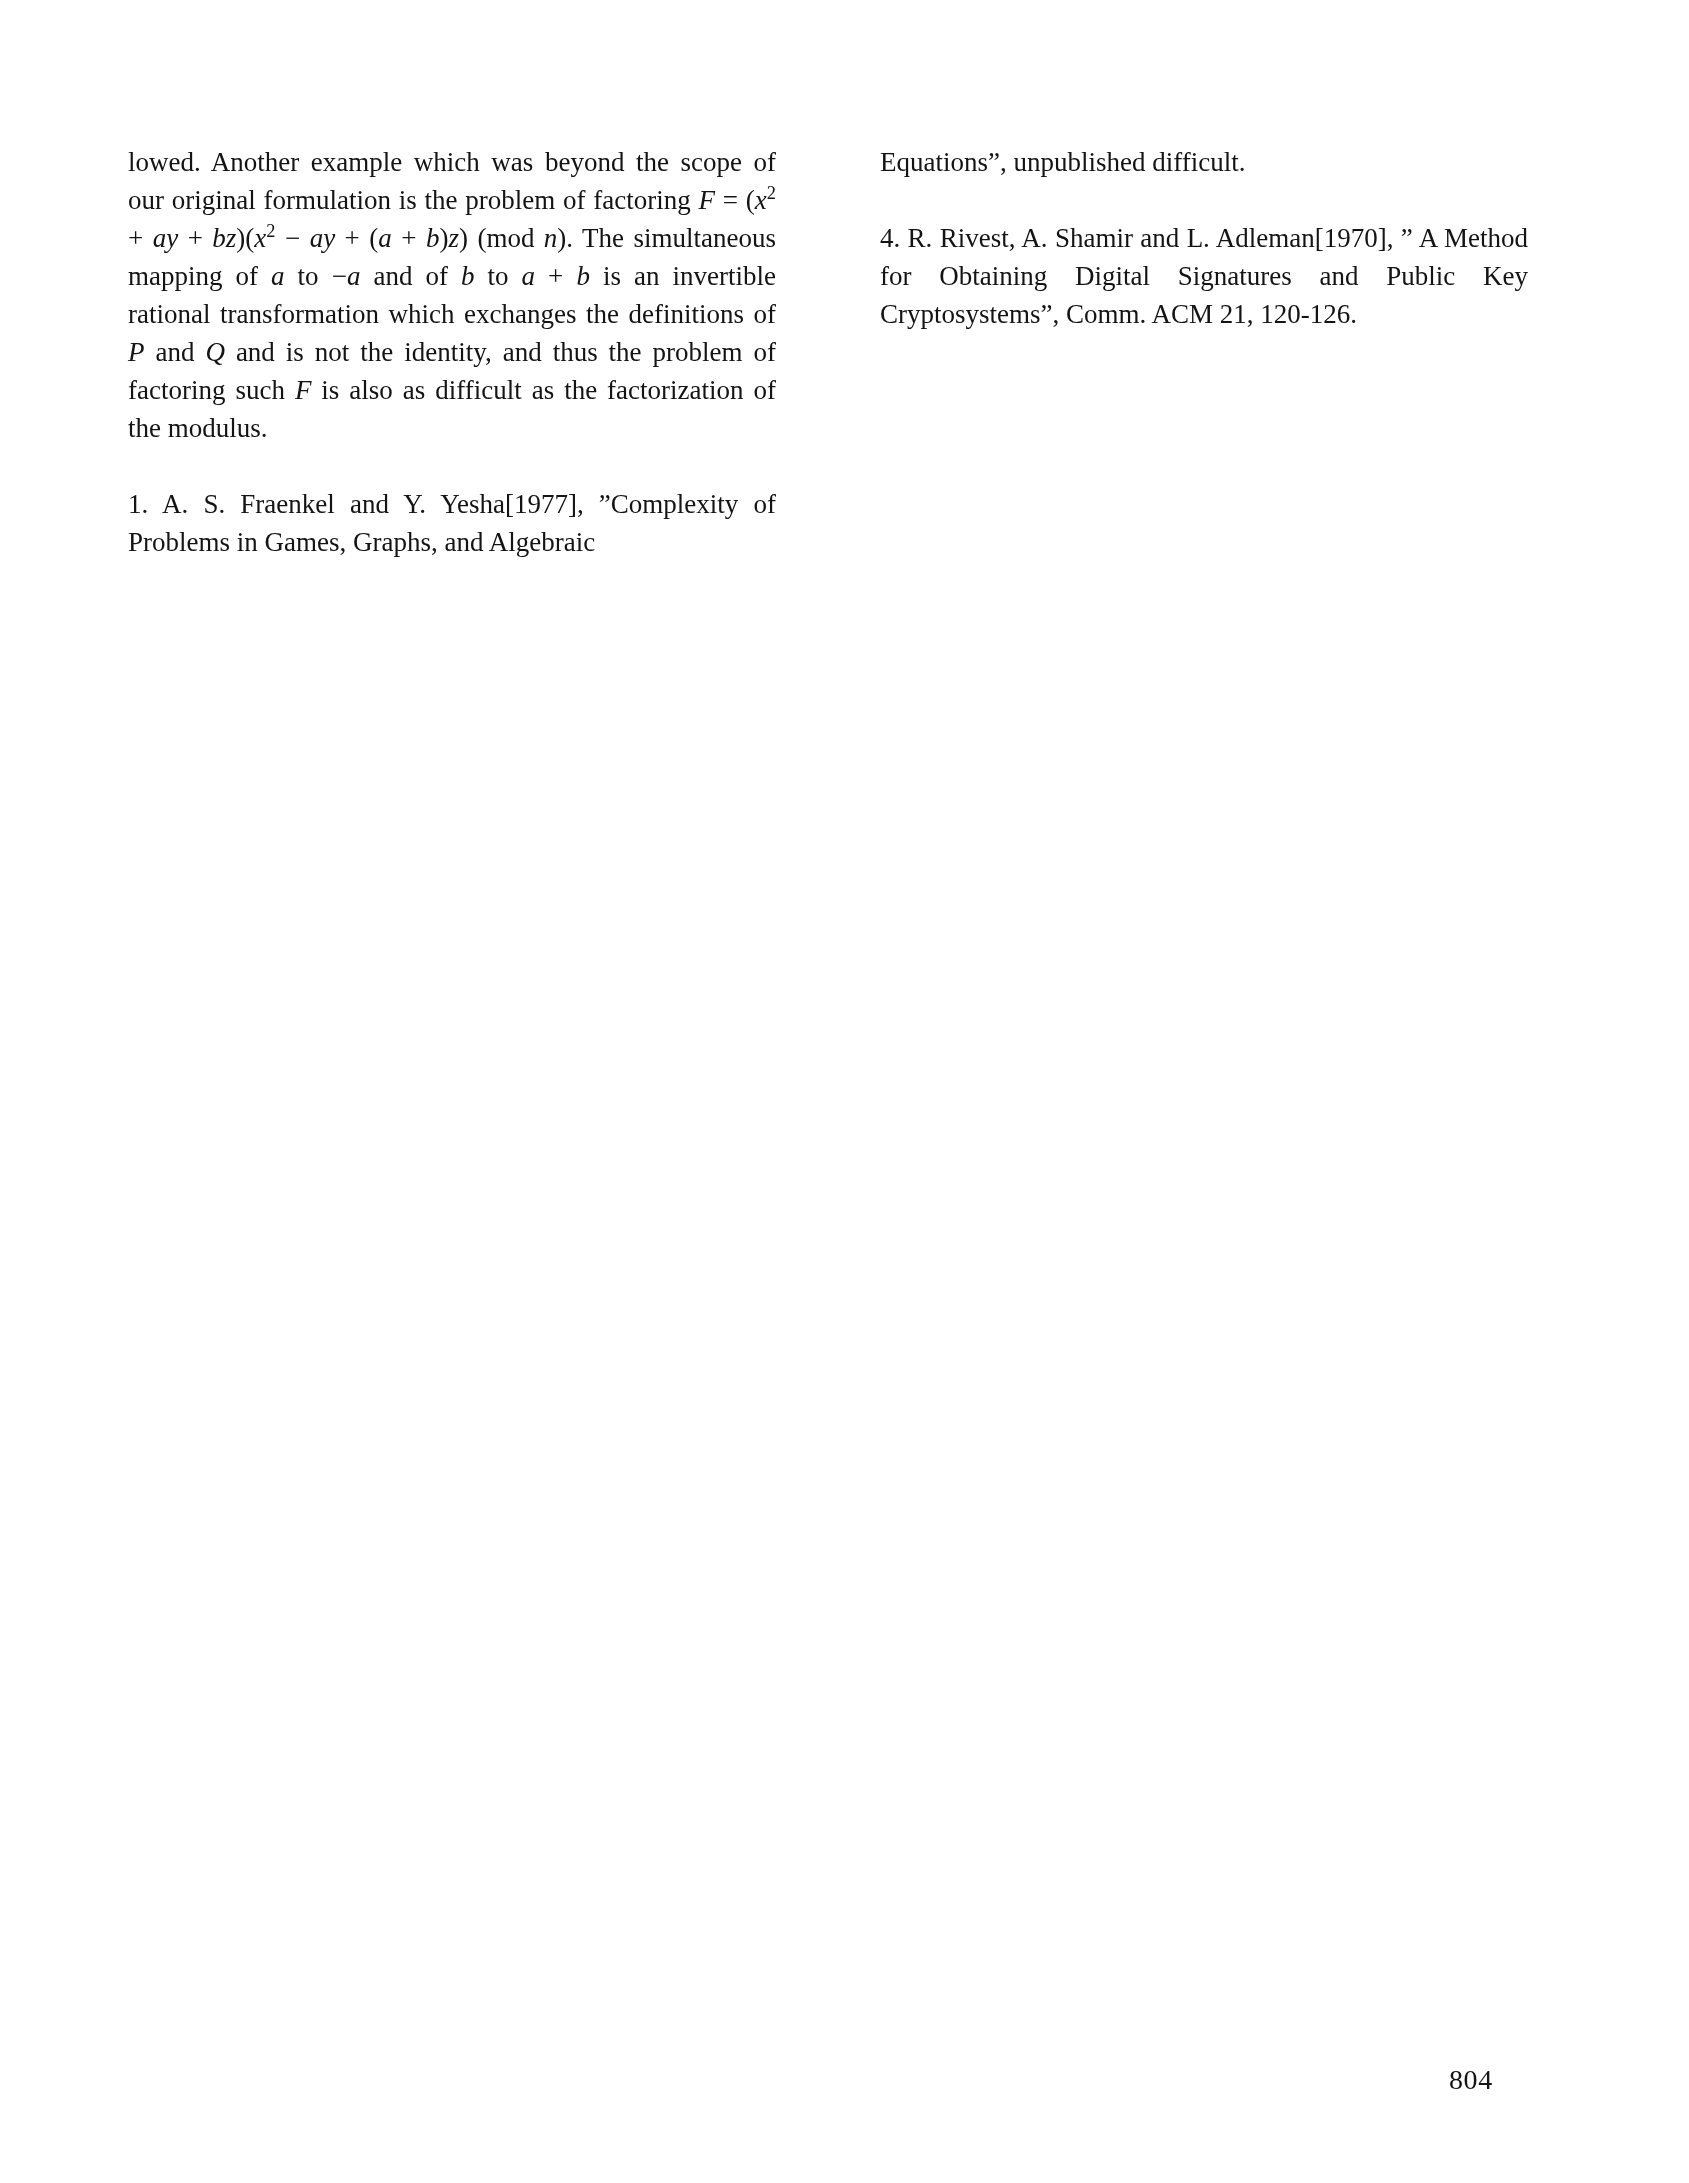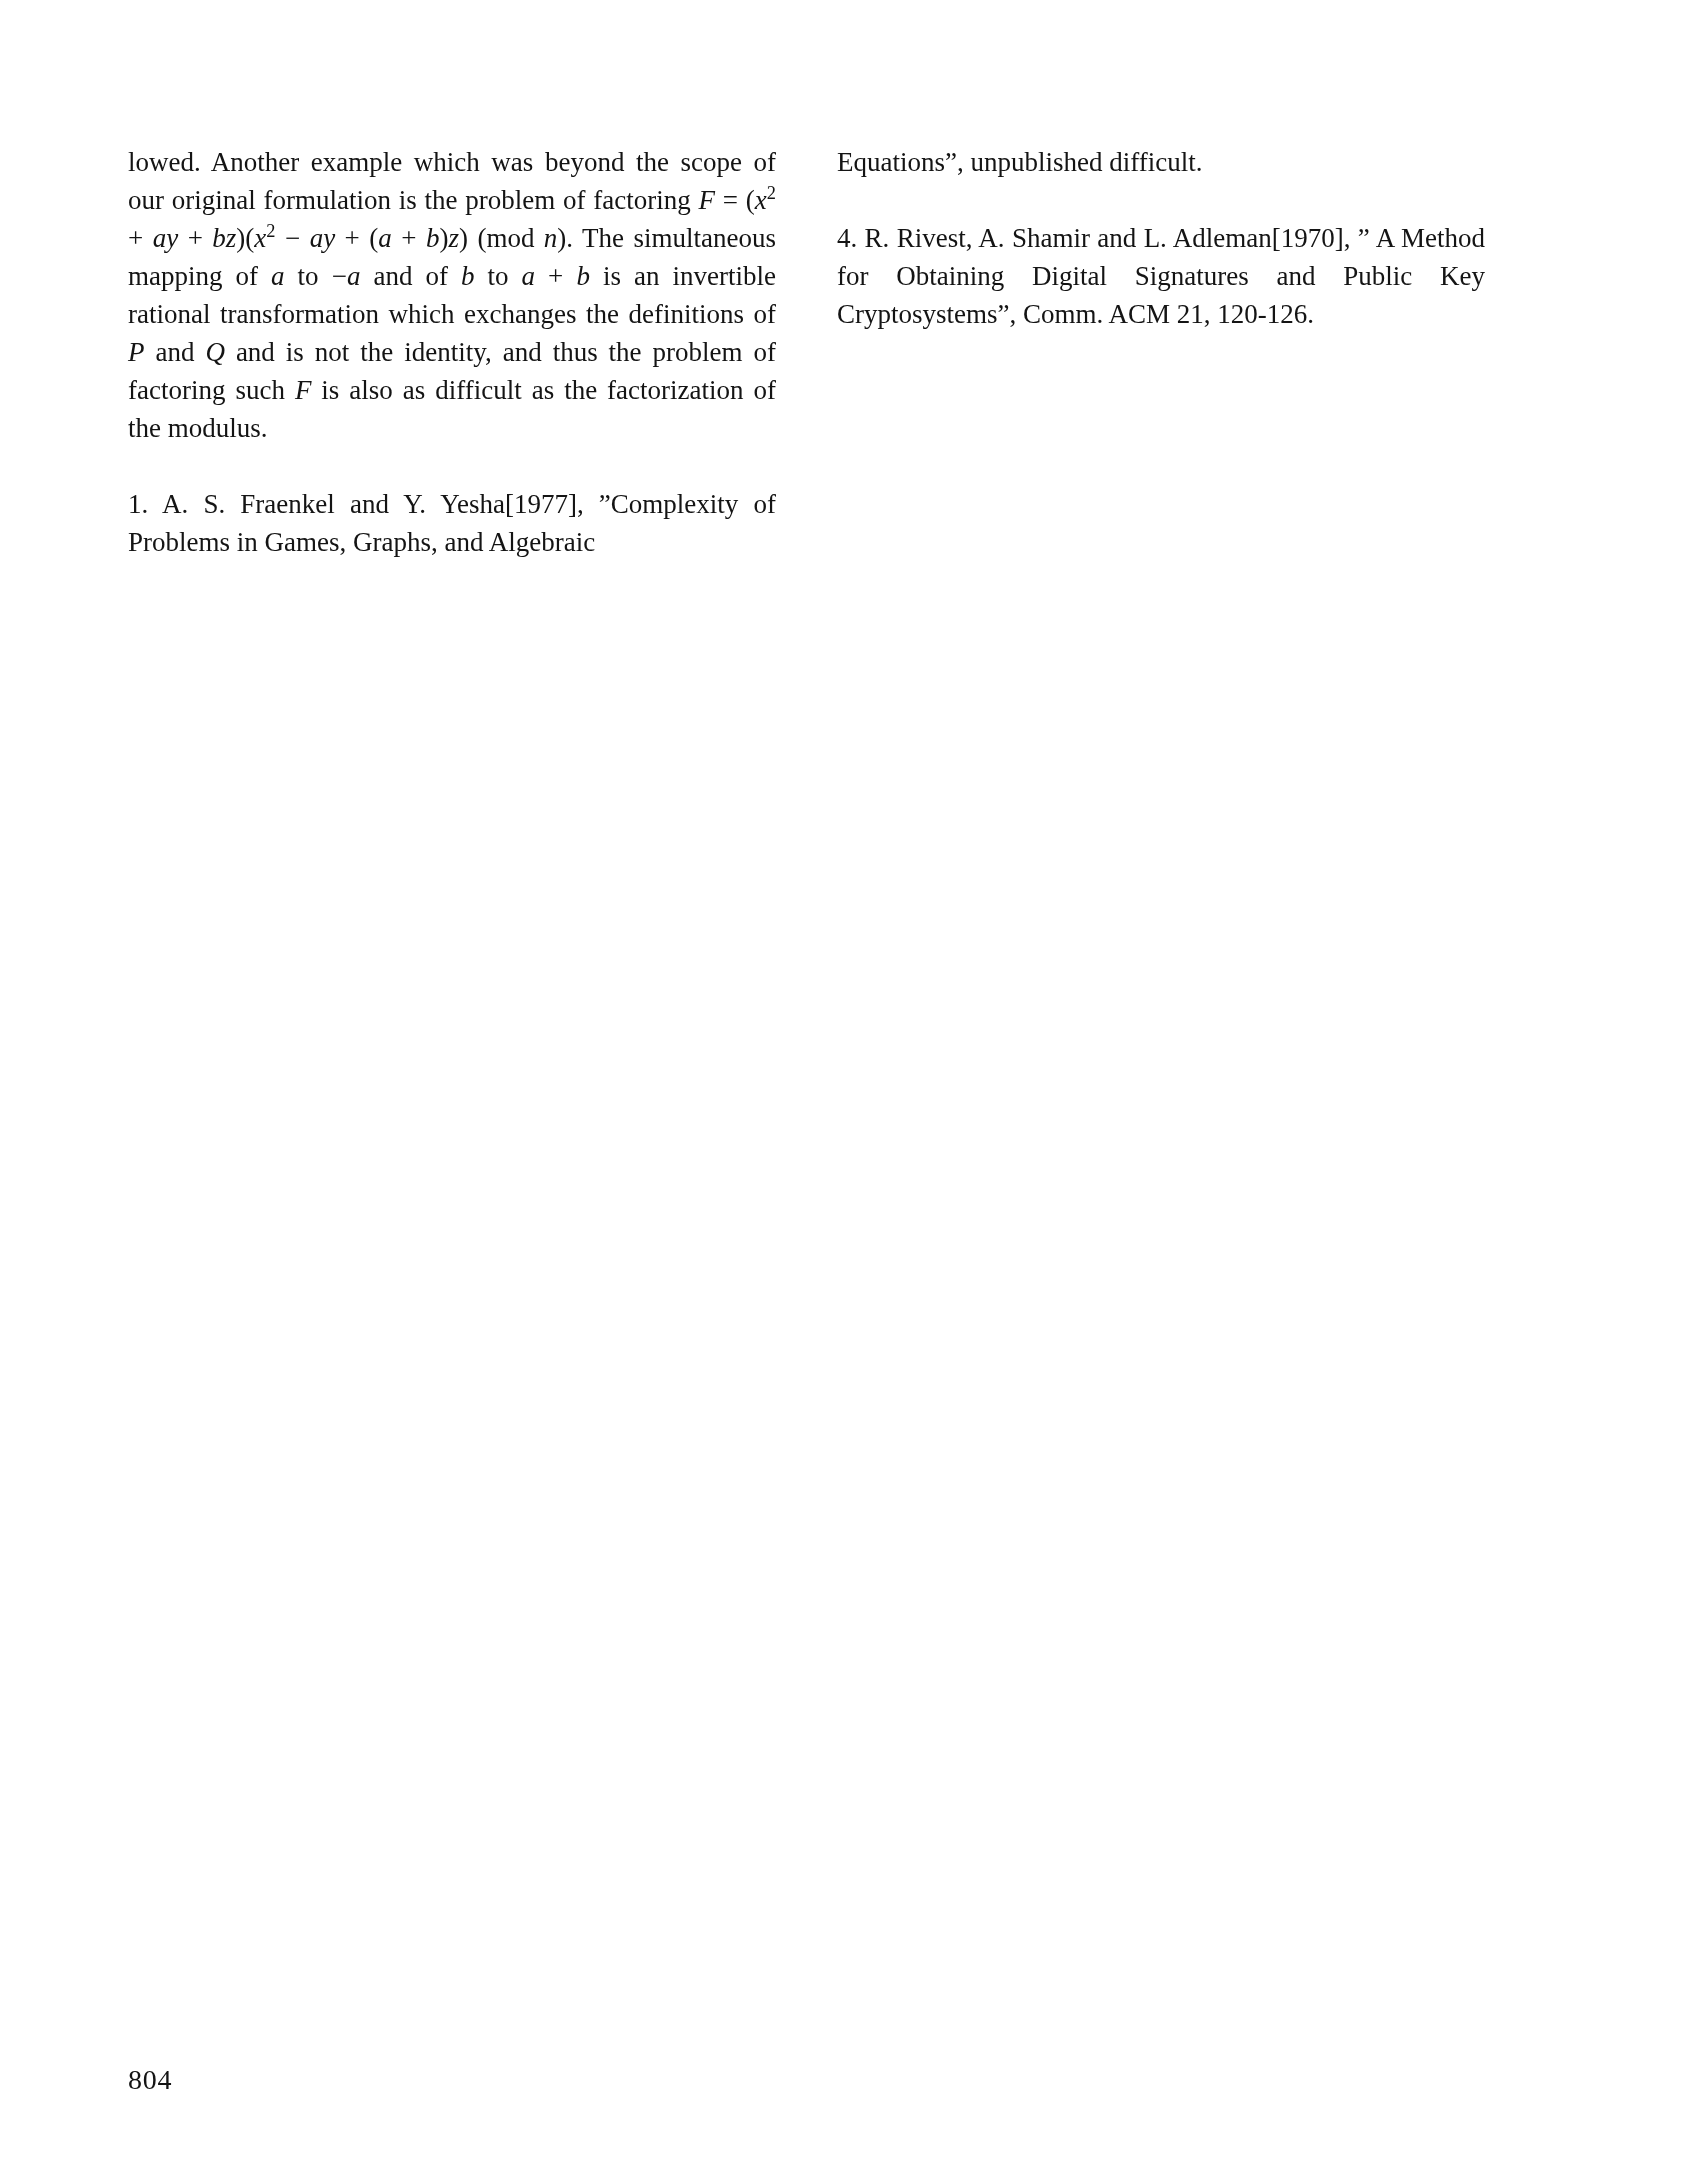--- a/index.html
+++ b/index.html
@@ -23,7 +23,7 @@
     top: 143px;
     left: 128px;
     display: flex;
-    gap: 61px;
+    gap: 104px;
   }
   .col {
     width: 648px;

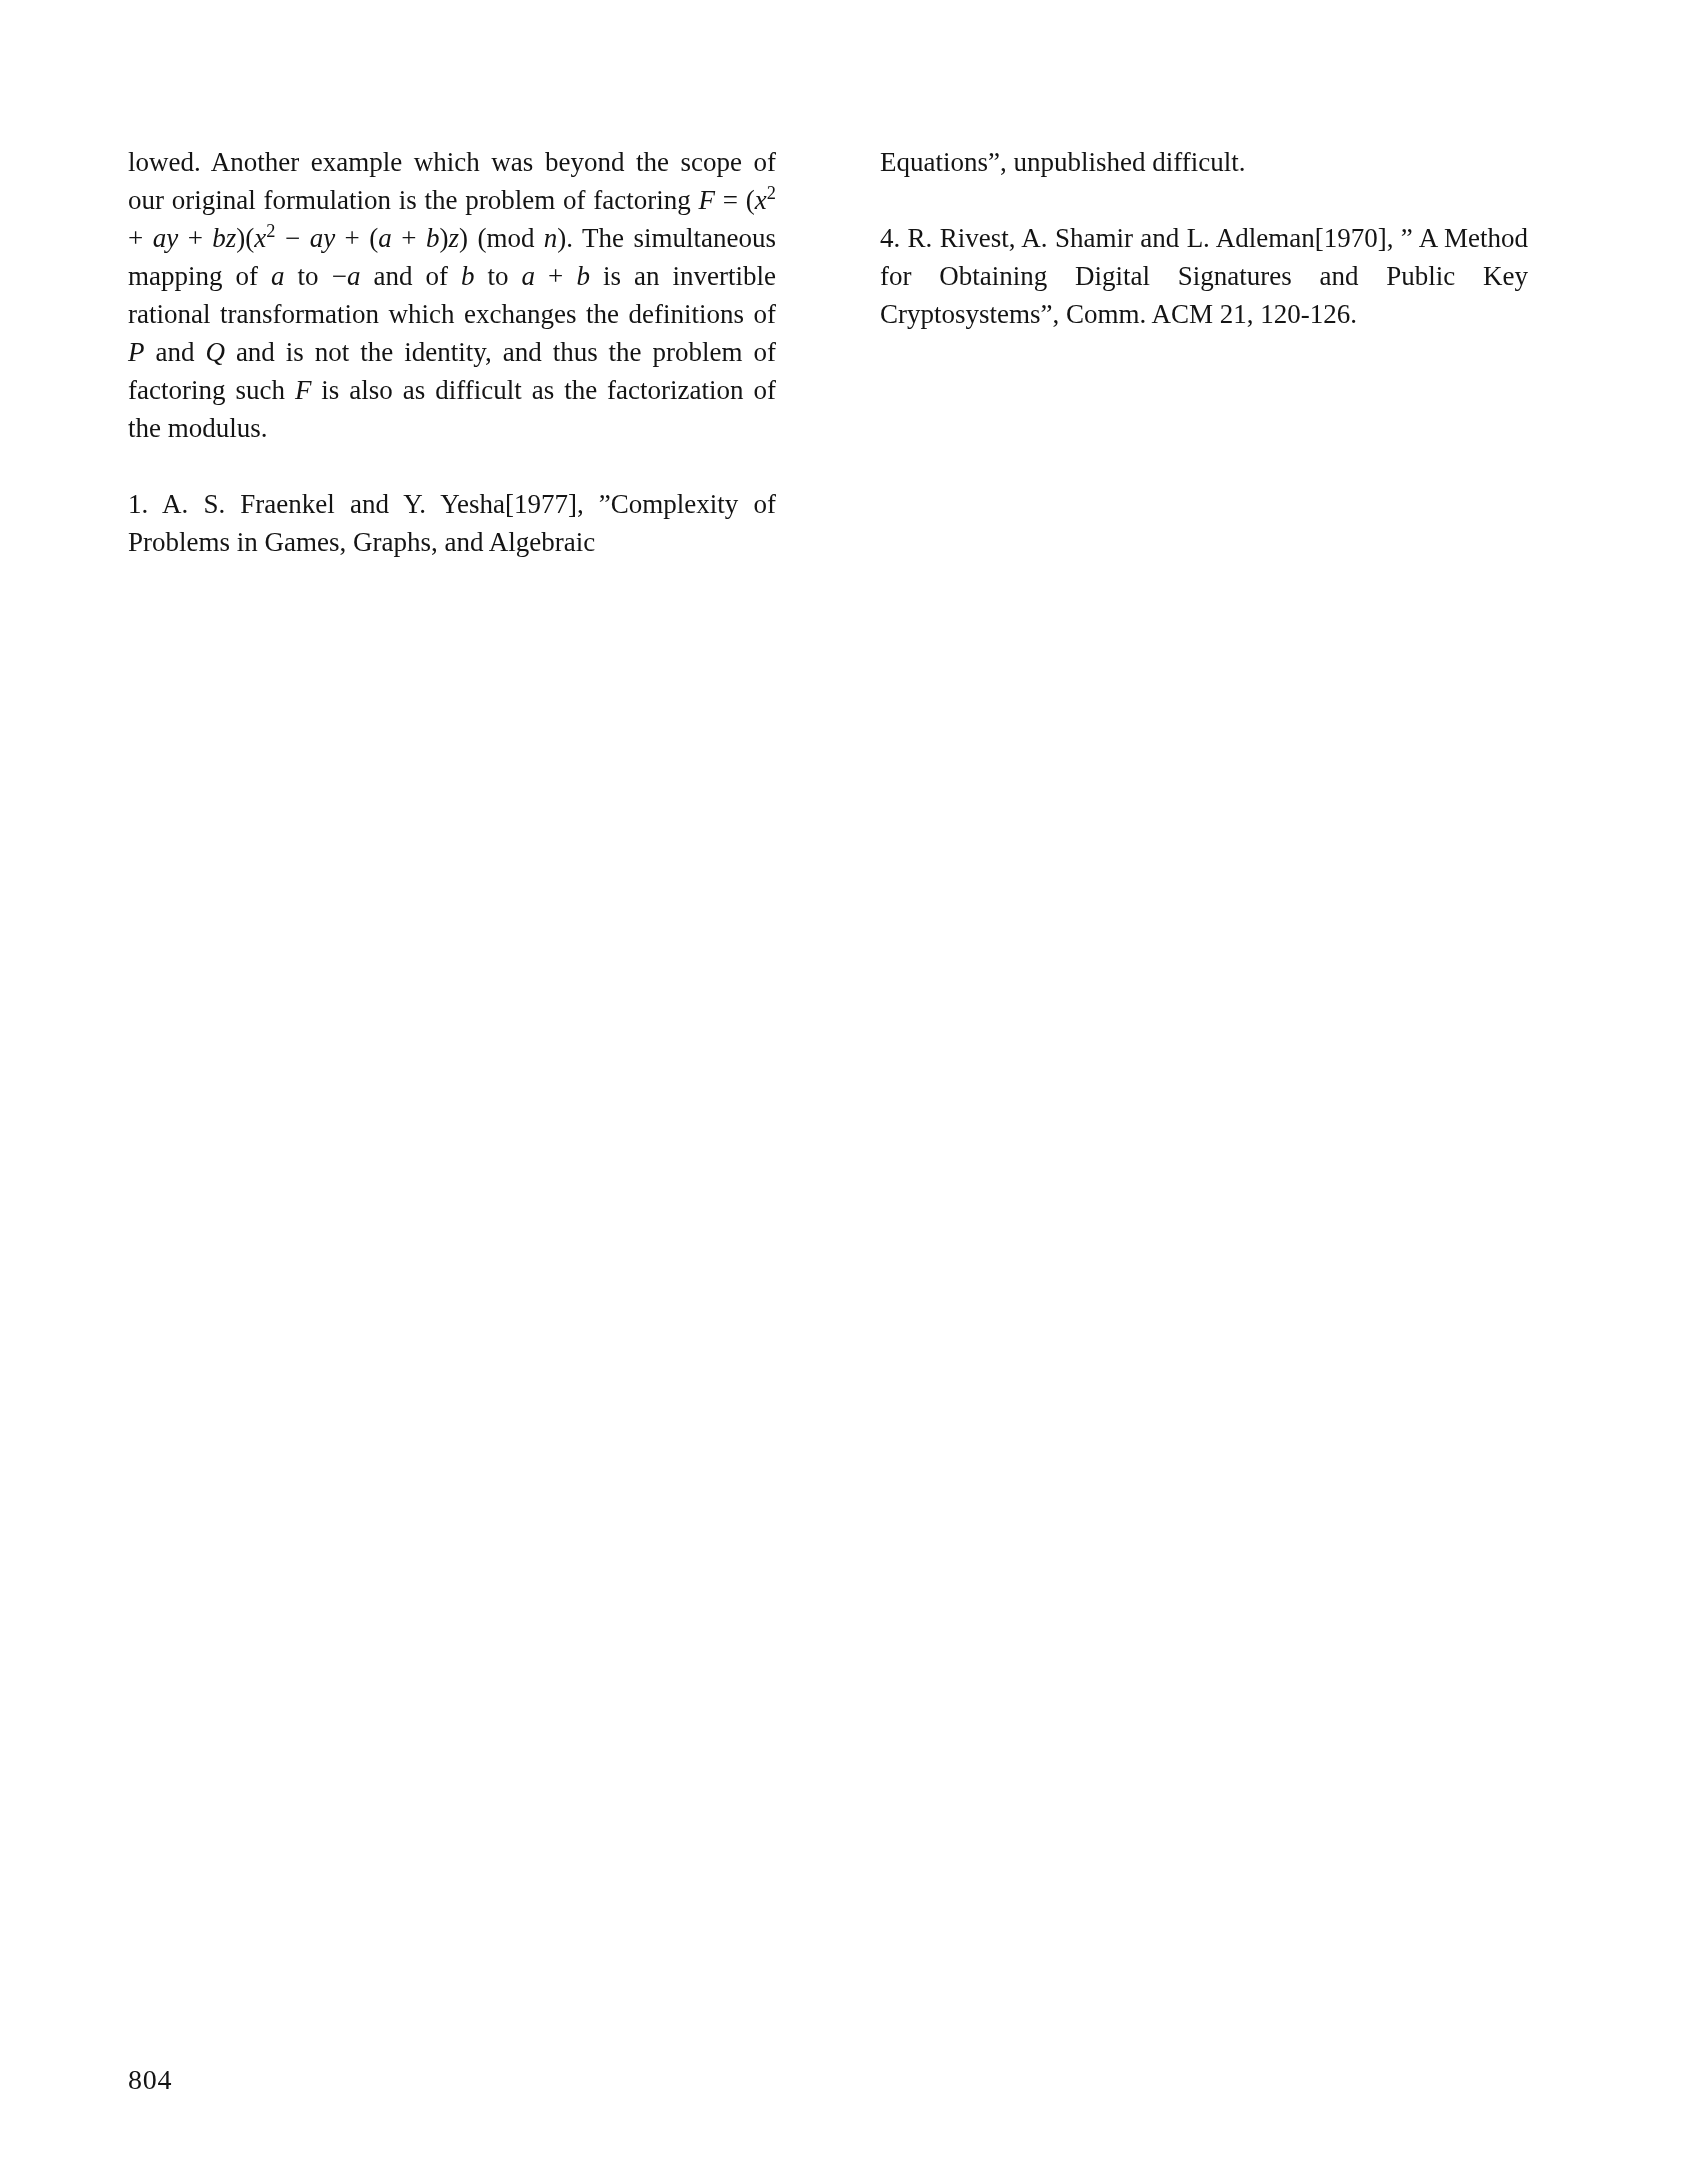--- a/index.html
+++ b/index.html
@@ -50,7 +50,7 @@
     left: 128px;
     width: 1365px;
     bottom: 84px;
-    text-align: left;
+    text-align: right;
     font-size: 28px;
     letter-spacing: 0.7px;
   }

